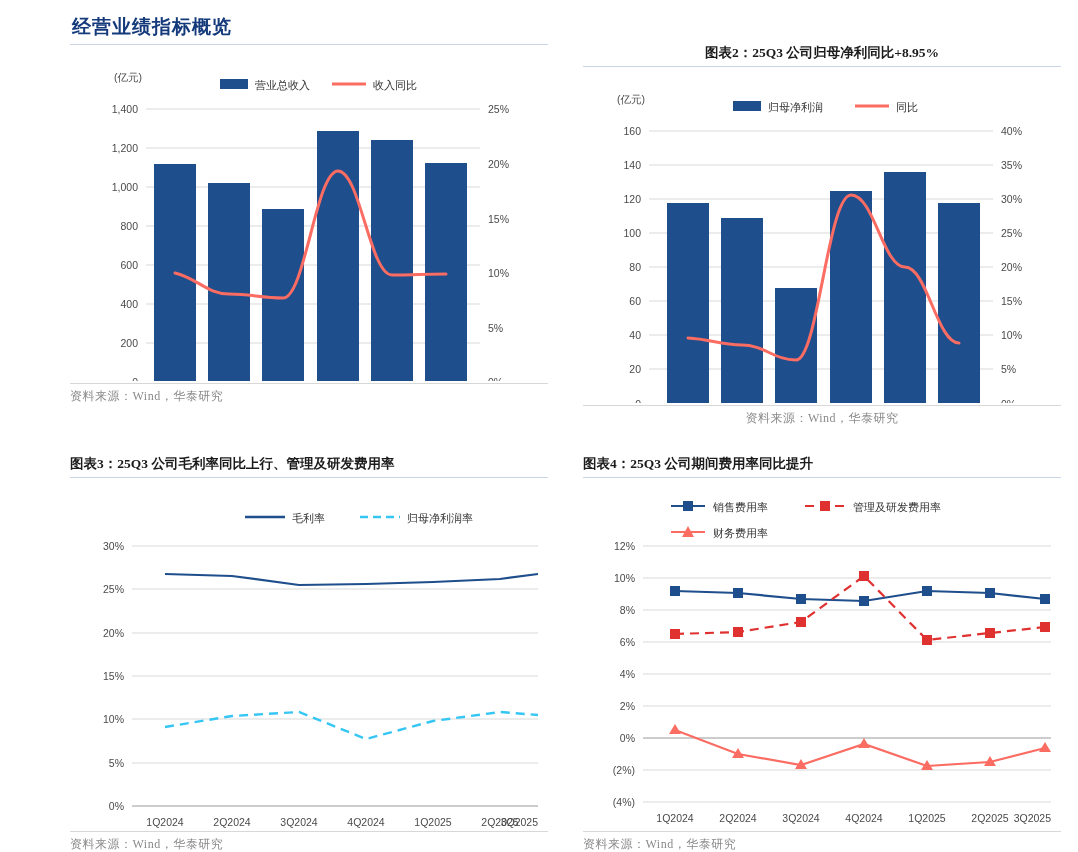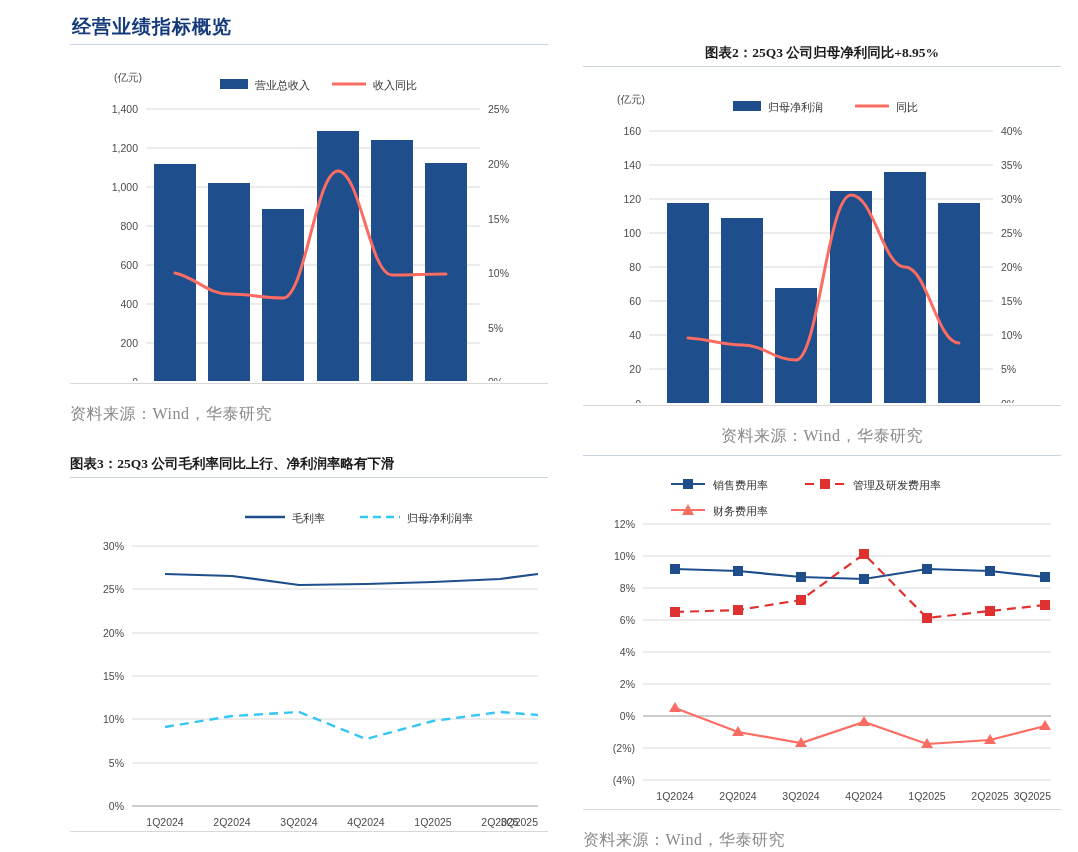--- a/index.html
+++ b/index.html
@@ -53,10 +53,10 @@
   }
   .panel-source {
     font-family: "Liberation Serif", serif;
-    font-size: 16px;
+    font-size: 12px;
     color: #8a8a8a;
     border-top: 1px solid #d8d8d8;
-    padding-top: 20px;
+    padding-top: 4px;
     margin-top: 2px;
     letter-spacing: .5px;
   }

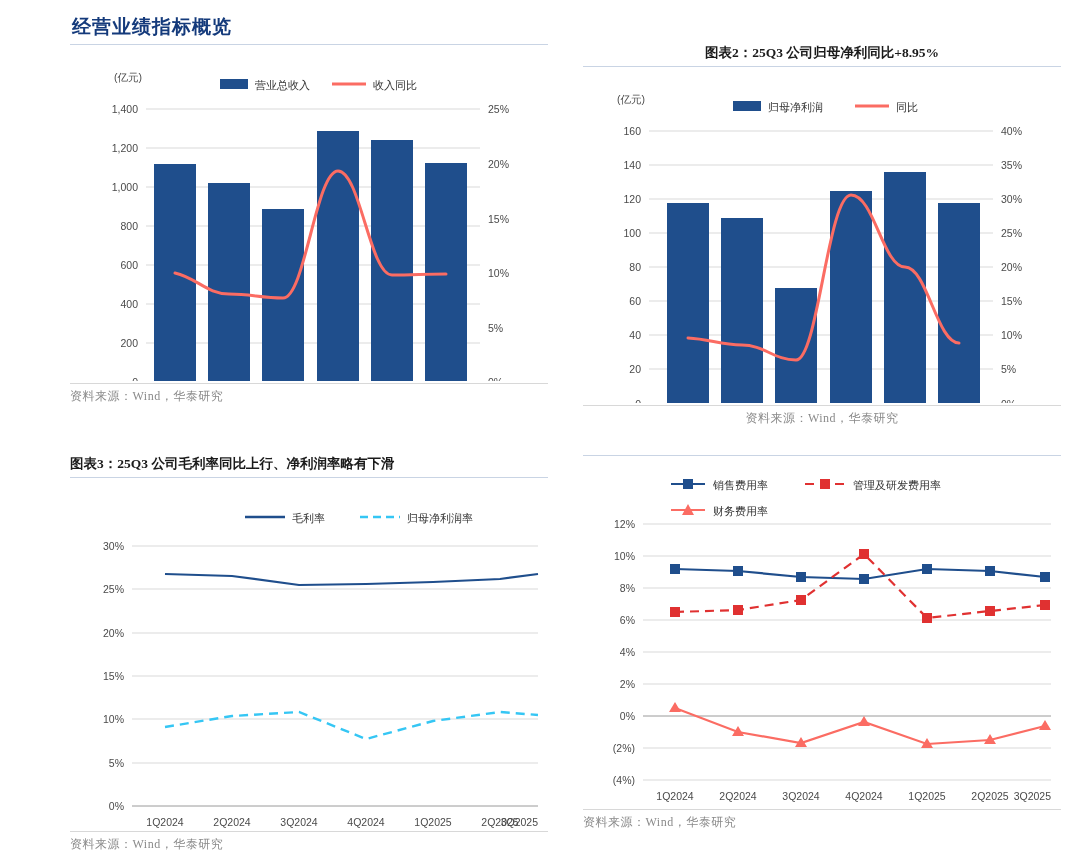--- a/index.html
+++ b/index.html
@@ -230,7 +230,7 @@
 
   <div class="panel" style="left:70px; top:455px;">
     <div class="panel-title">
-      <span>图表3：</span><span>25Q3 公司毛利率同比上行、净利润率略有下滑</span>
+      <span>图表3：</span><span>25Q3 公司毛利率同比上行、管理及研发费用率</span>
     </div>
     <div class="panel-rule"></div>
     <div class="panel-body" style="height:345px;">

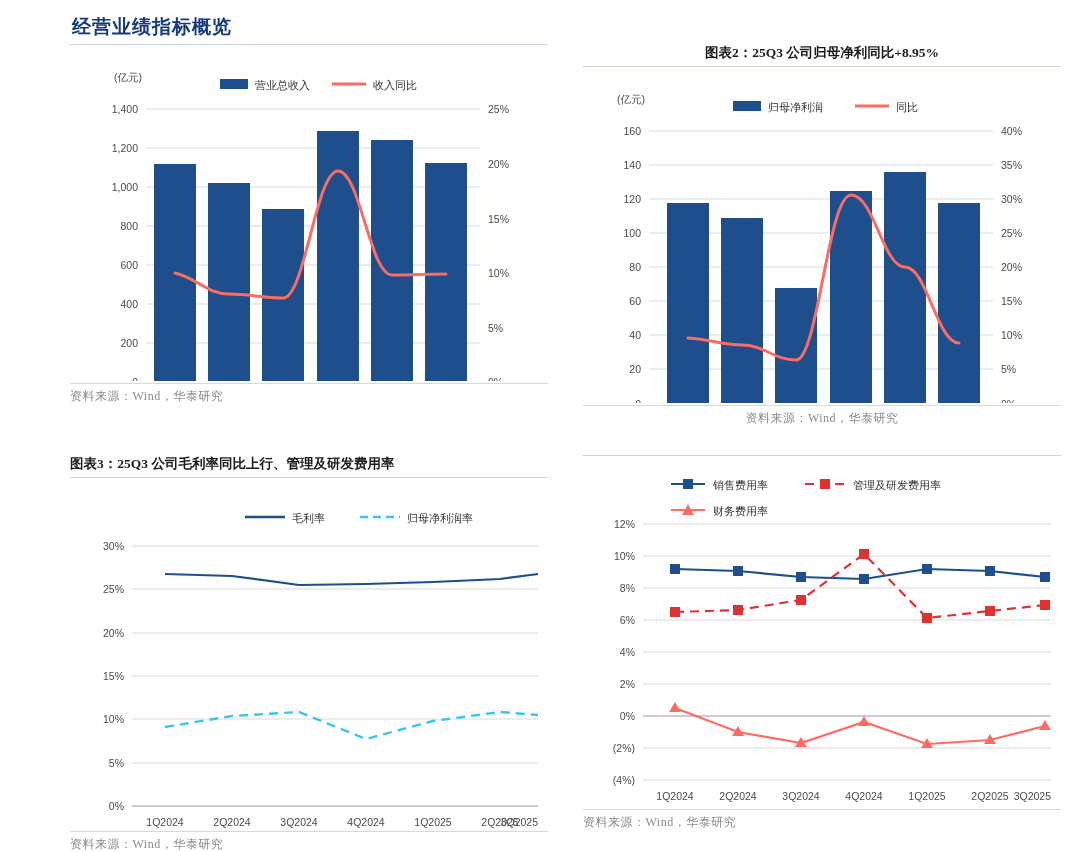--- a/index.html
+++ b/index.html
@@ -282,6 +282,9 @@
   </div>
 
   <div class="panel" style="left:583px; top:455px;">
+    <div class="panel-title">
+      <span>图表4：</span><span>25Q3 公司期间费用率同比提升</span>
+    </div>
     <div class="panel-rule"></div>
     <div class="panel-body" style="height:345px;">
       <svg width="478" height="345" viewBox="0 0 478 345">

